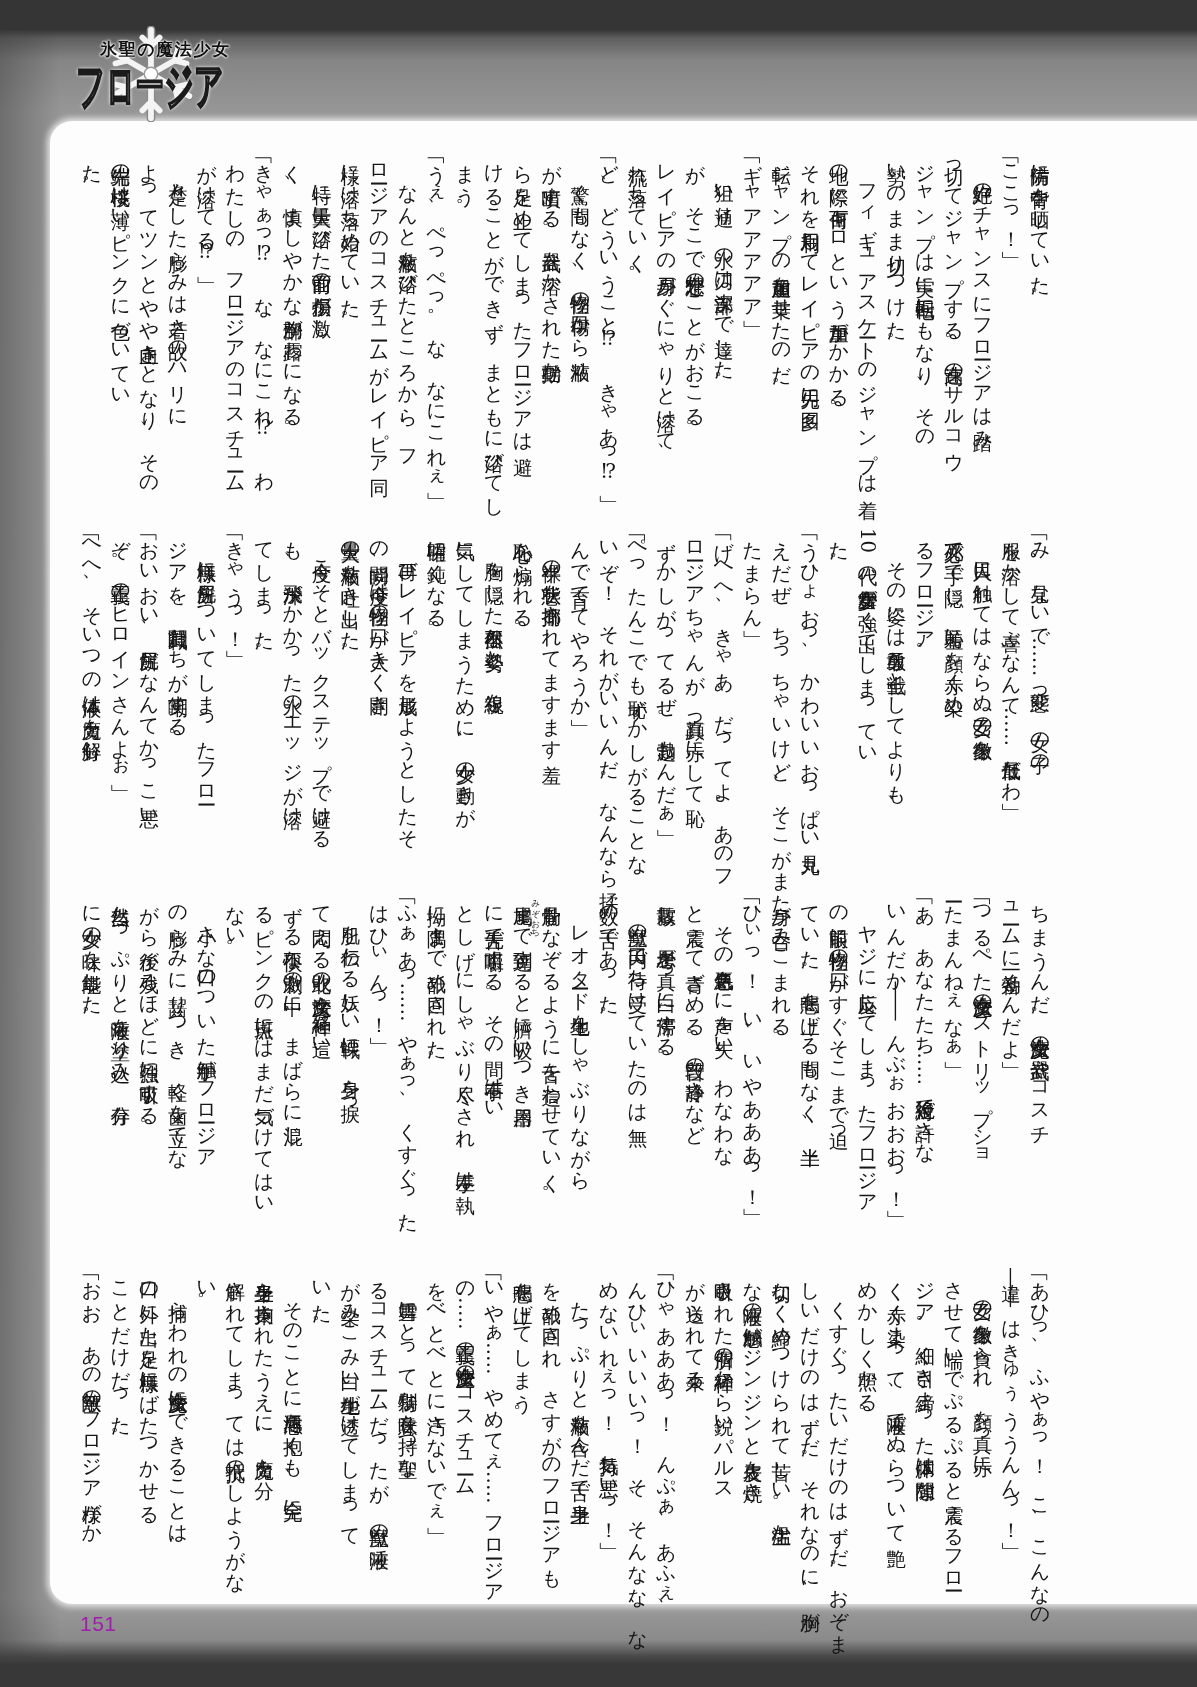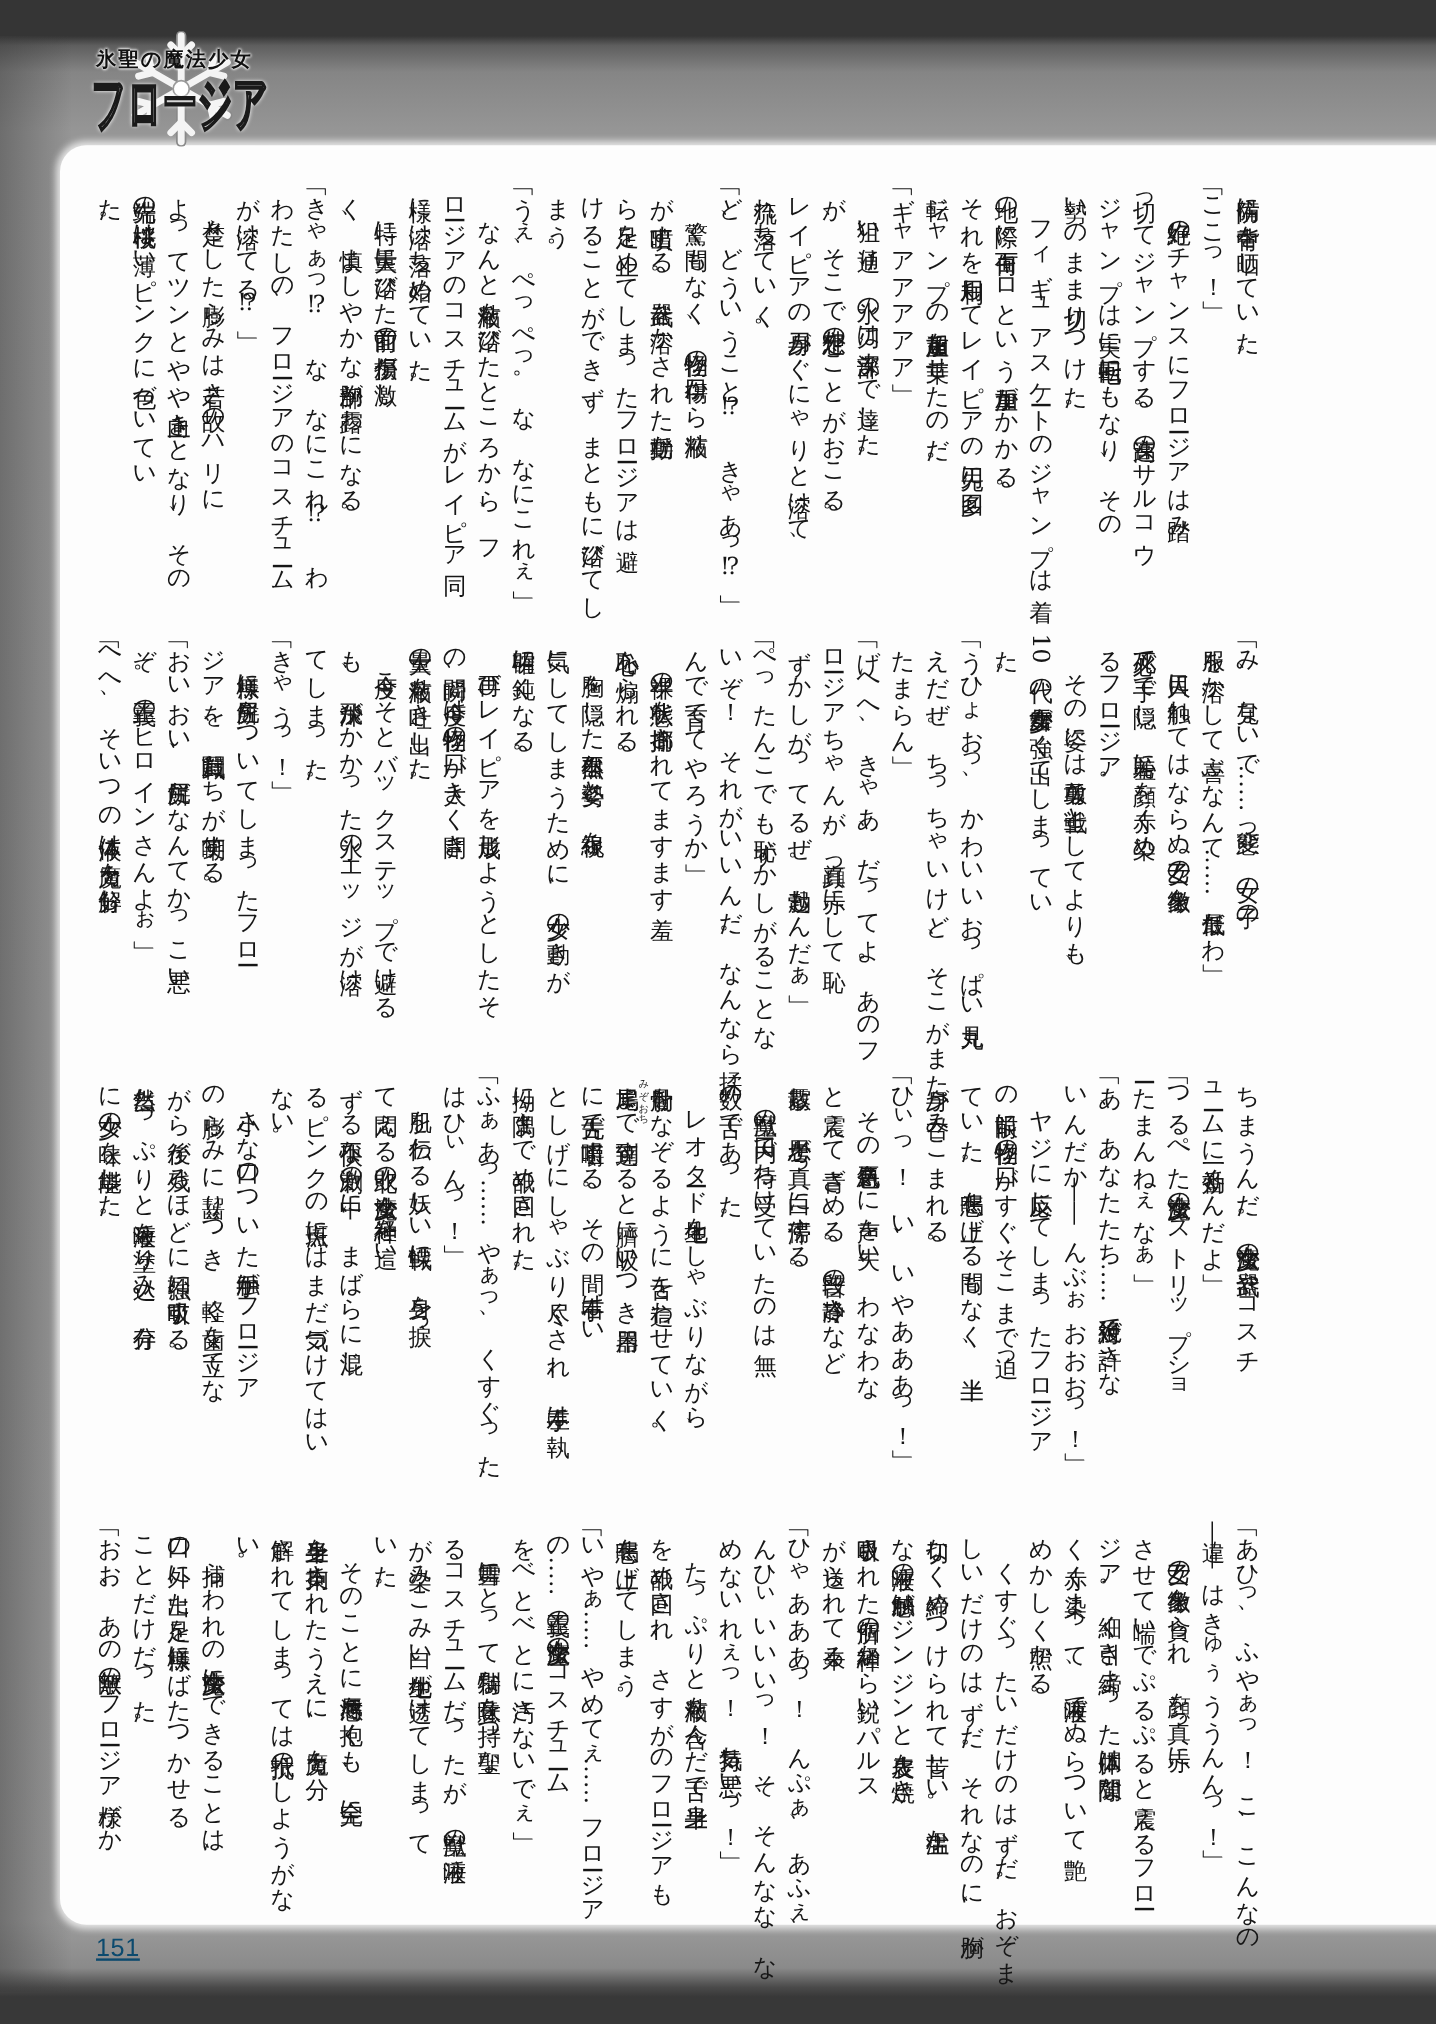--- a/index.html
+++ b/index.html
@@ -12,7 +12,7 @@
   .paper{position:absolute;left:50px;top:121px;width:1180px;height:1483px;background:#fdfdfd;
     border-radius:22px;box-shadow:0 0 6px 3px rgba(255,255,255,.75);}
   .snowflake{position:absolute;left:103px;top:26px;width:96px;height:96px;}
-  .logo-sub{position:absolute;left:80px;top:38px;font-family:"DejaVu Serif",serif;font-weight:bold;
+  .logo-sub{position:absolute;left:100px;top:38px;font-family:"DejaVu Serif",serif;font-weight:bold;
     font-size:17px;letter-spacing:1.6px;color:#111;
     text-shadow:0 0 2px #fff,0 0 2px #fff,0 0 3px #fff;white-space:nowrap;}
   .logo-main{position:absolute;left:76px;top:58px;font-family:"DejaVu Sans",sans-serif;font-weight:bold;

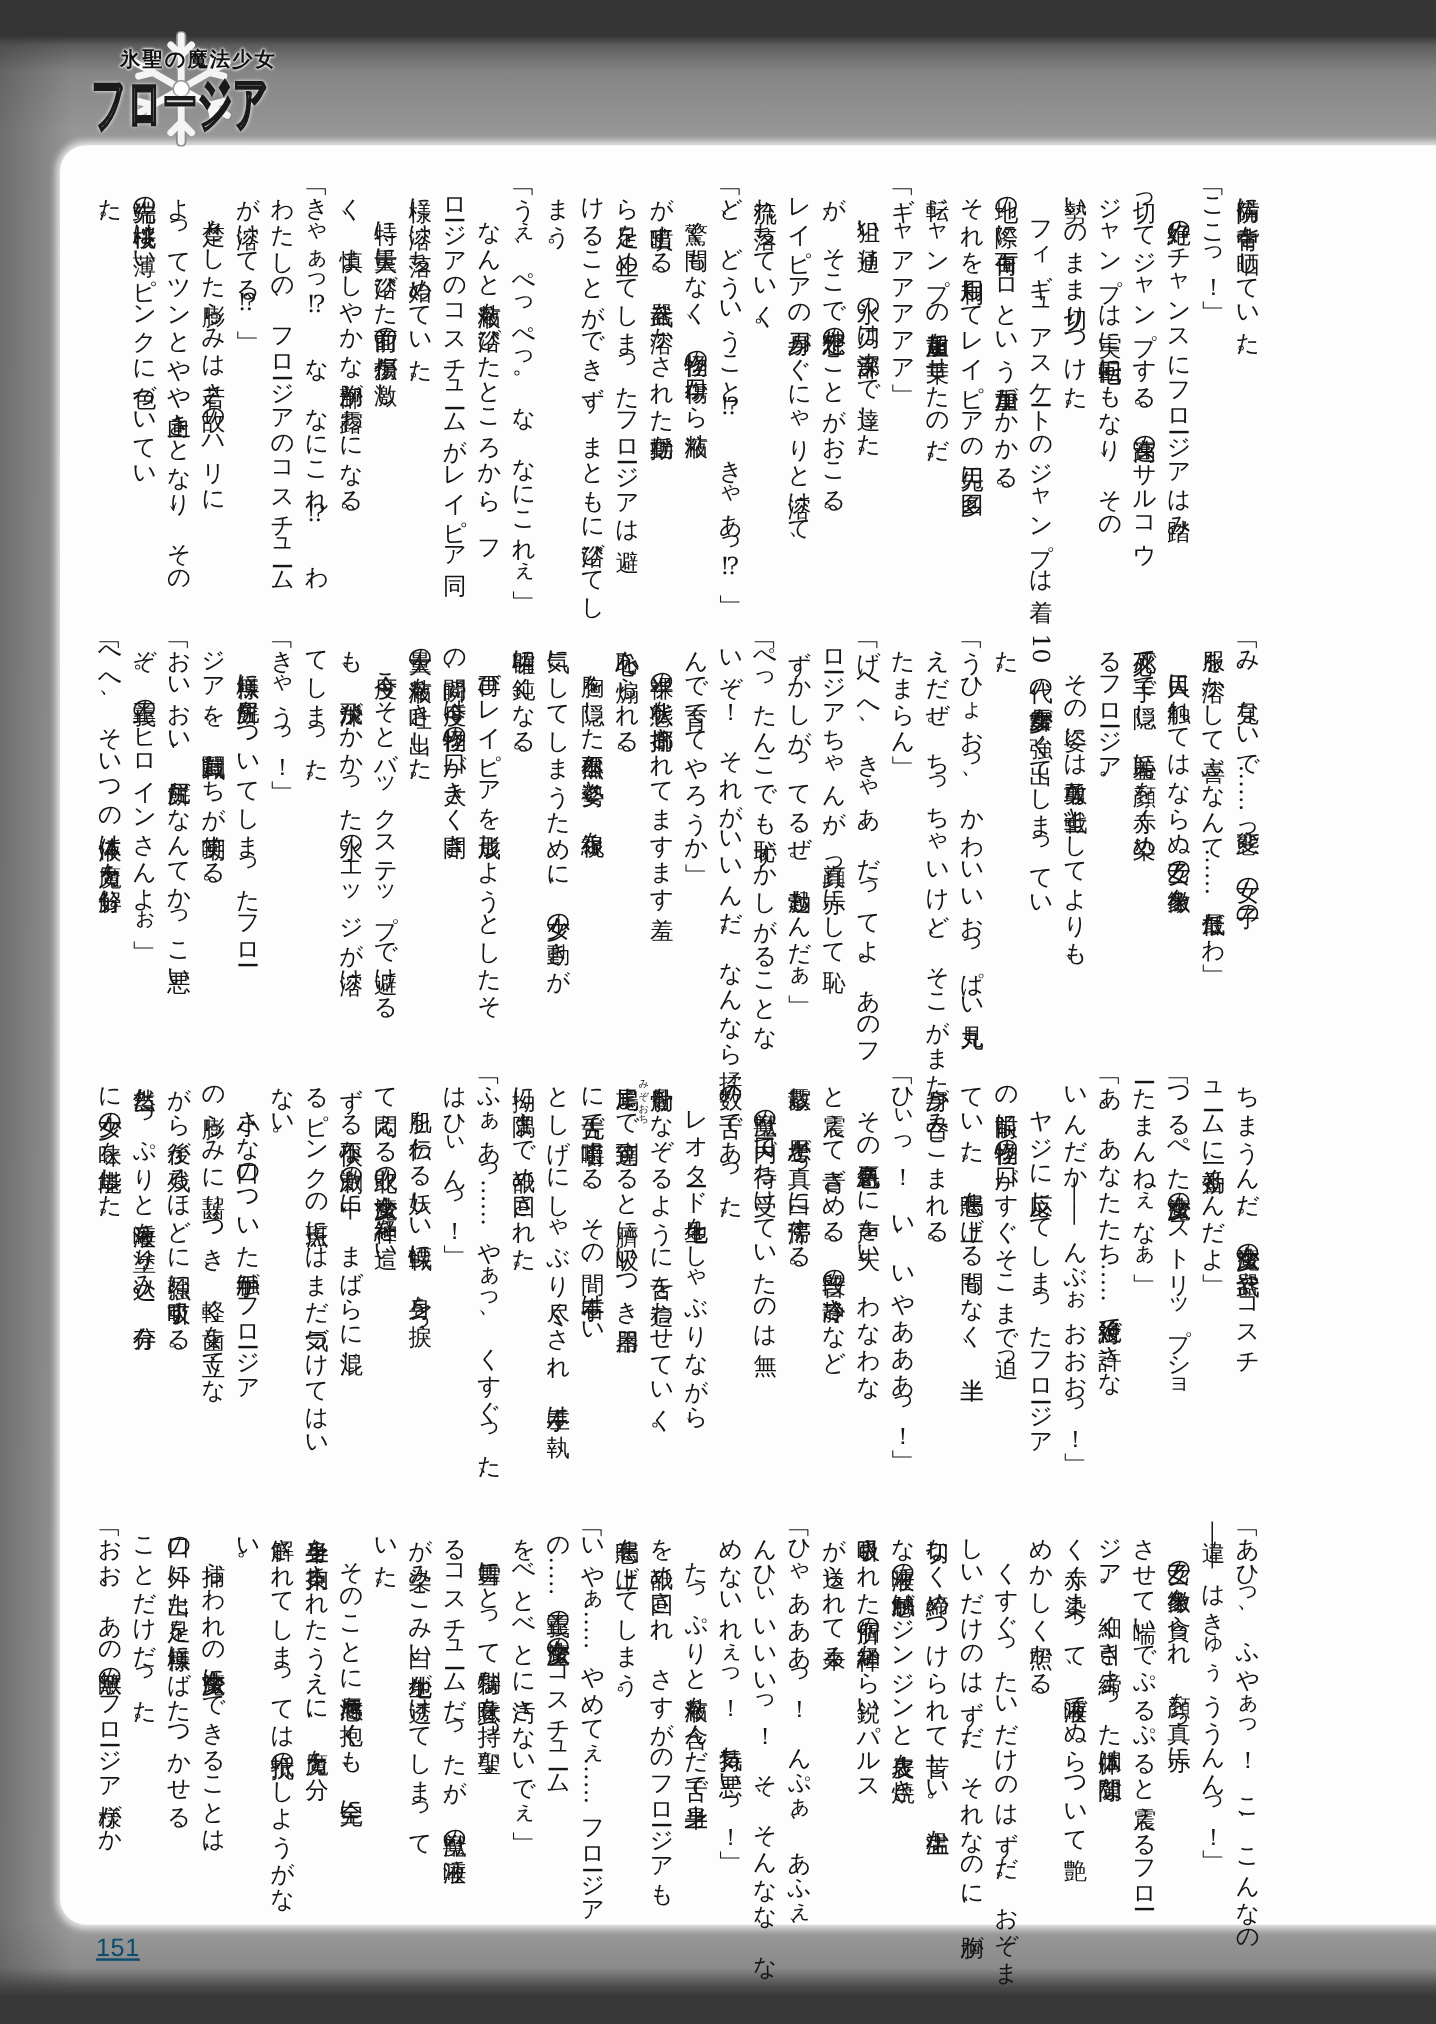--- a/index.html
+++ b/index.html
@@ -29,7 +29,7 @@
   .ruby{position:absolute;left:531px;top:894px;writing-mode:vertical-rl;font-family:"DejaVu Serif",serif;
     font-size:8.5px;line-height:9px;color:#222;white-space:nowrap;}
   .page-number{position:absolute;left:80px;top:1612px;font-family:"Liberation Sans",sans-serif;font-size:21px;
-    color:#0c4a6e;letter-spacing:.5px;text-decoration:underline;}
+    color:#a21caf;letter-spacing:.5px;}
 </style>
 </head>
 <body>

